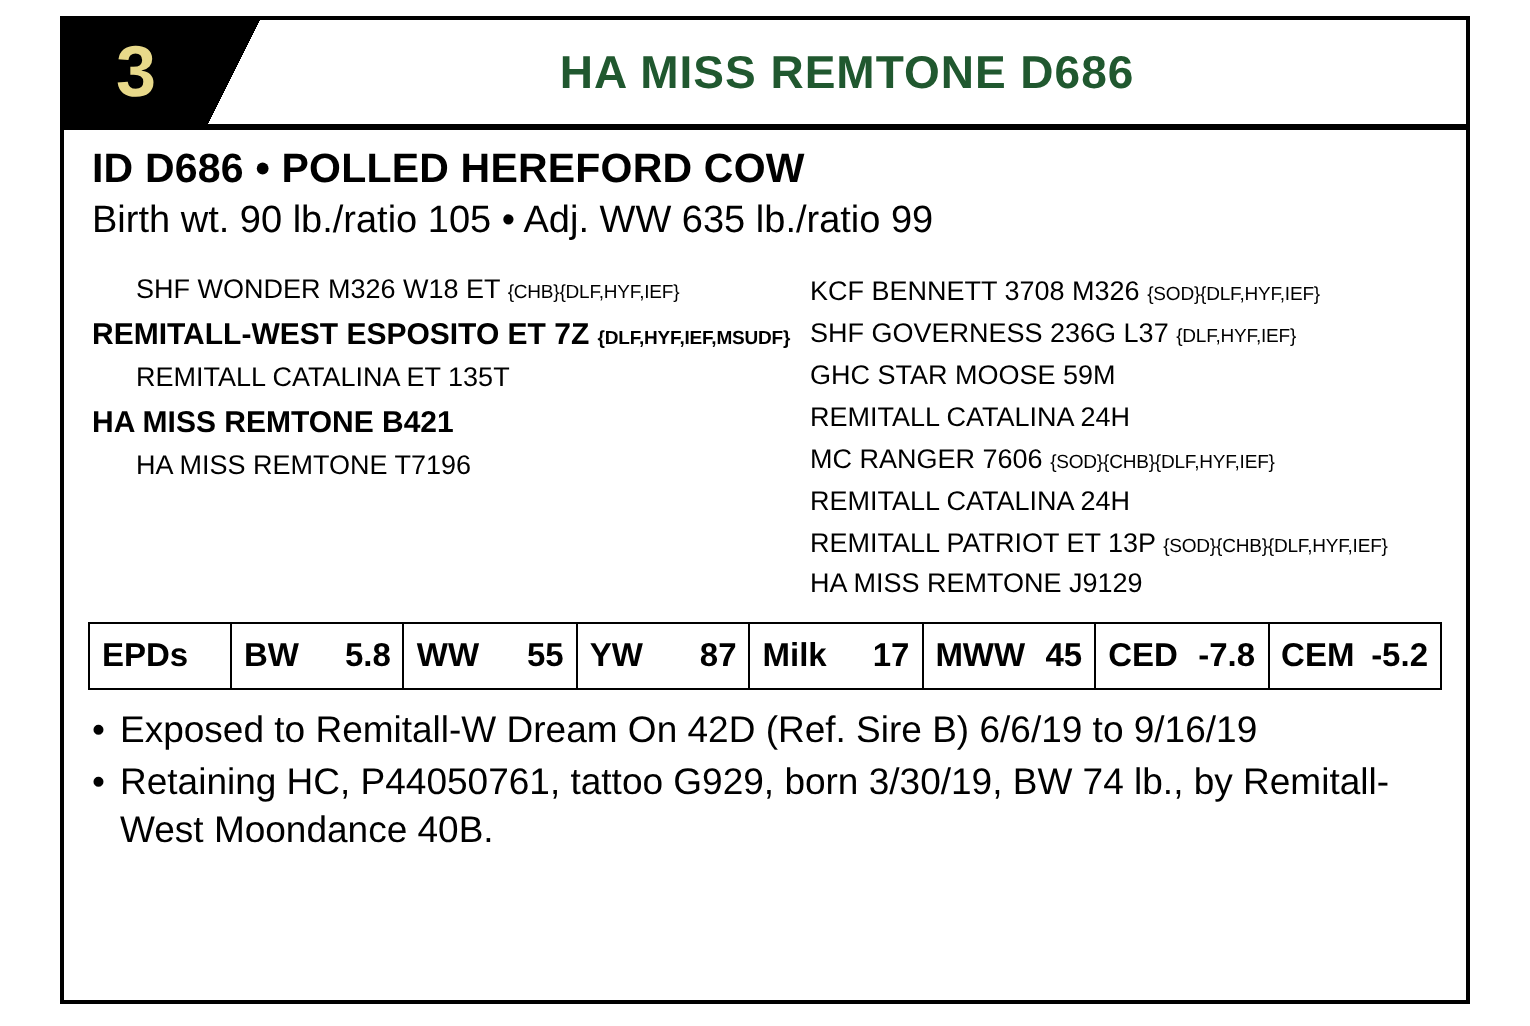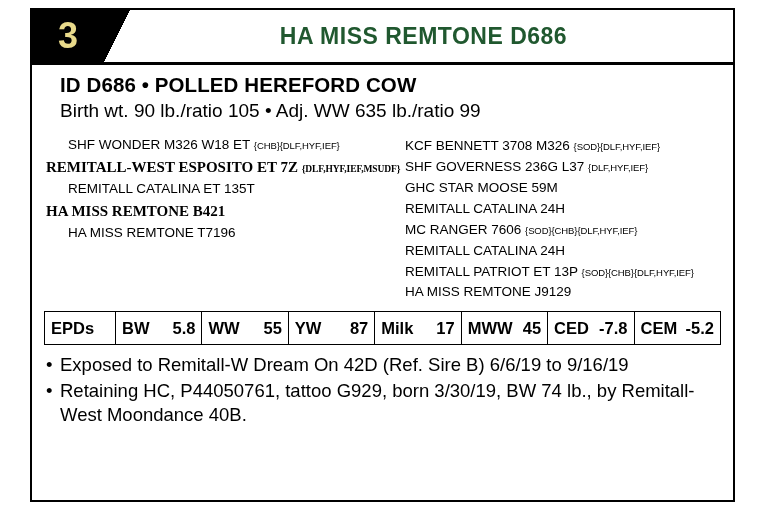--- a/index.html
+++ b/index.html
@@ -65,7 +65,7 @@
   }
   
   .idblock {
-    padding: 8px 14px 2px 28px;
+    padding: 8px 14px 2px 14px;
   }
   .id-line1 {
     font-size: 20.5px;

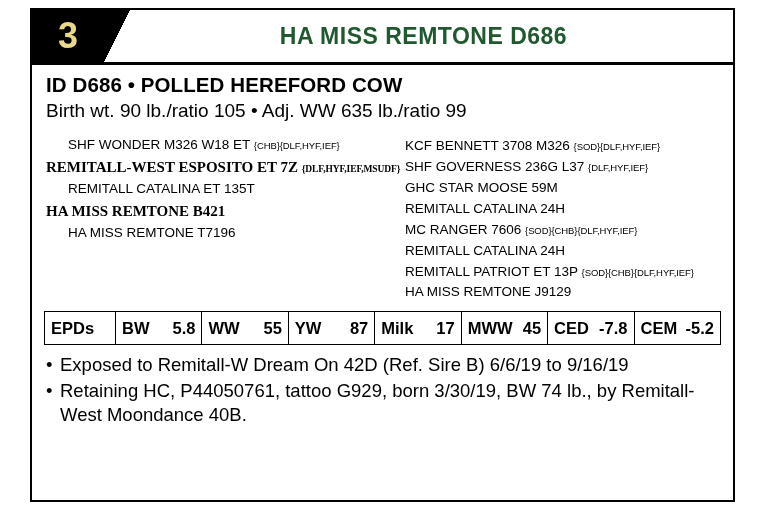--- a/index.html
+++ b/index.html
@@ -97,7 +97,7 @@
     white-space: nowrap;
   }
   .ped-line.indent1 { padding-left: 22px; }
-  .ped-line.indent0 { padding-left: 0; font-family: Liberation Serif, serif; }
+  .ped-line.indent0 { padding-left: 0; }
   .ped-line.bold { font-weight: bold; font-size: 15px; }
   .ped-line.gap { margin-top: 12px; }
   .traits {

